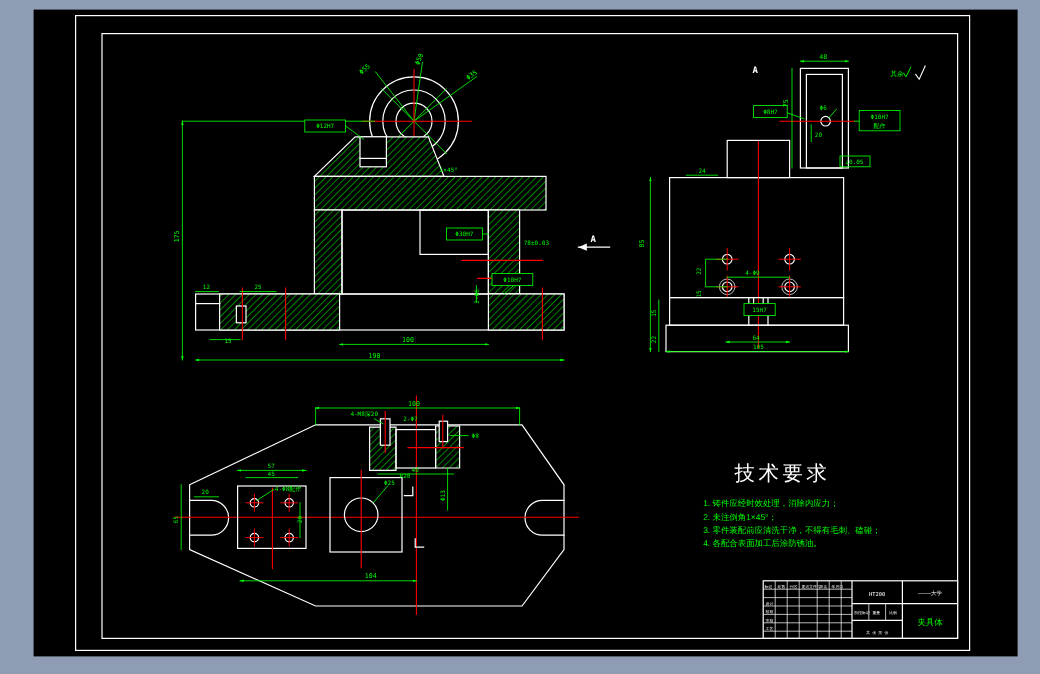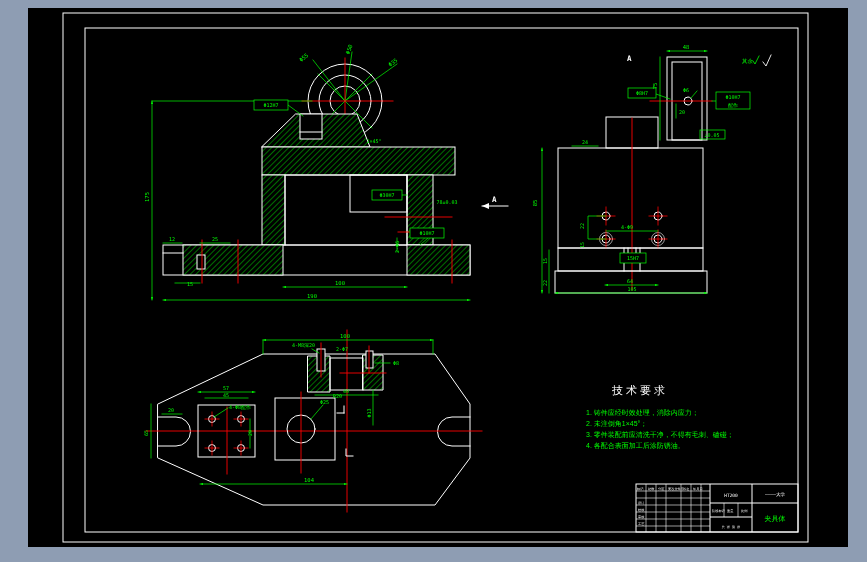--- a/index.html
+++ b/index.html
@@ -12,7 +12,7 @@
   .tblk{fill:#ffffff;font-size:4.5px;}
   .tblk-xs{fill:#ffffff;font-size:3.2px;}
   #techreq{position:absolute;left:586px;top:383px;width:250px;color:#00ff00;}
-  #techreq .tr-title{color:#ffffff;font-size:11px;letter-spacing:3px;padding-left:26px;margin-bottom:9px;}
+  #techreq .tr-title{color:#ffffff;font-size:17px;letter-spacing:3px;padding-left:26px;margin-bottom:9px;}
   #techreq .tr-item{font-size:7px;line-height:11px;white-space:nowrap;}
 </style>
 </head>

